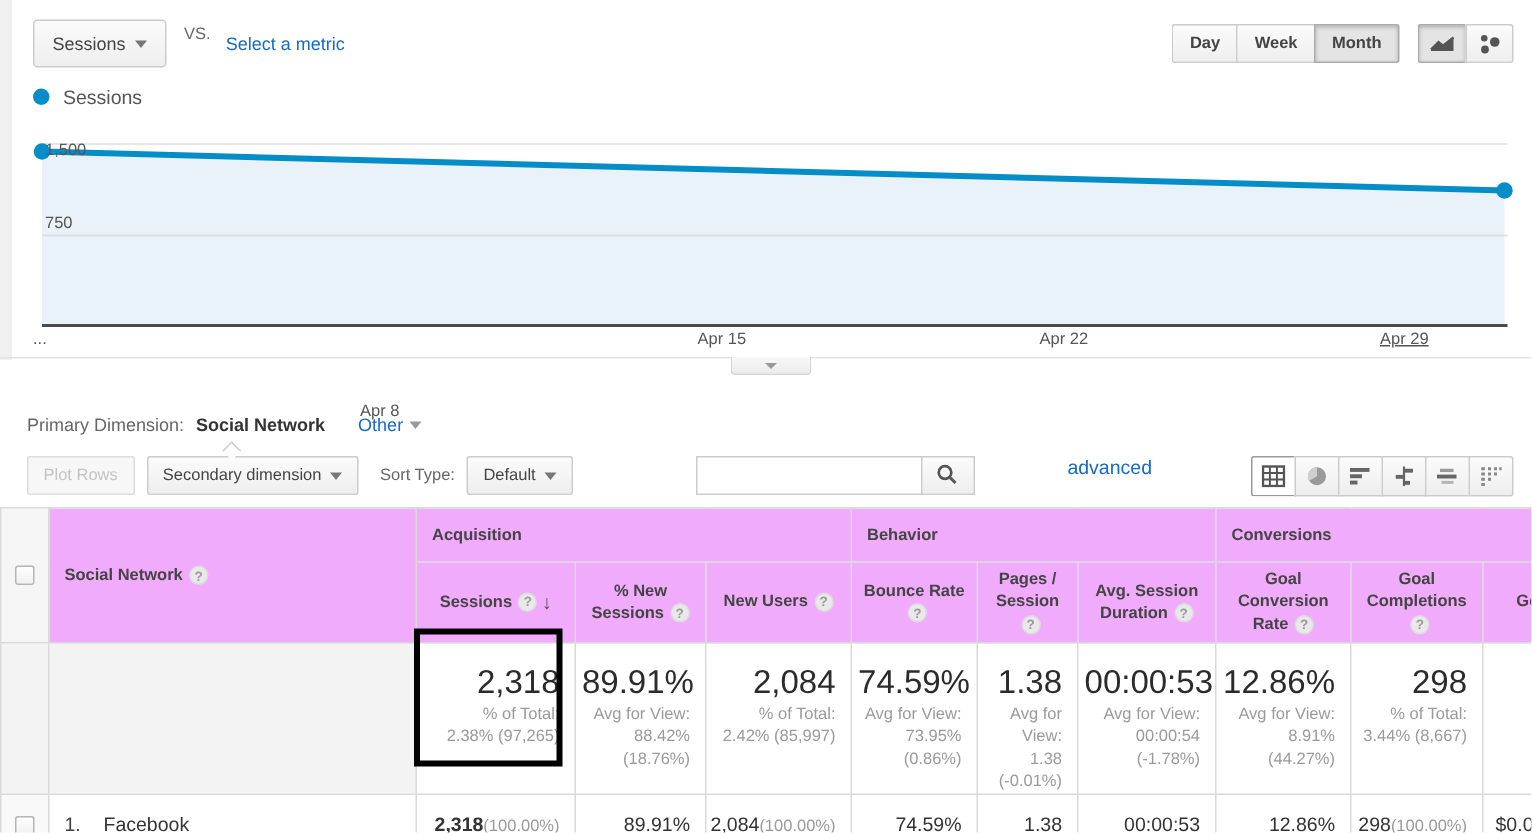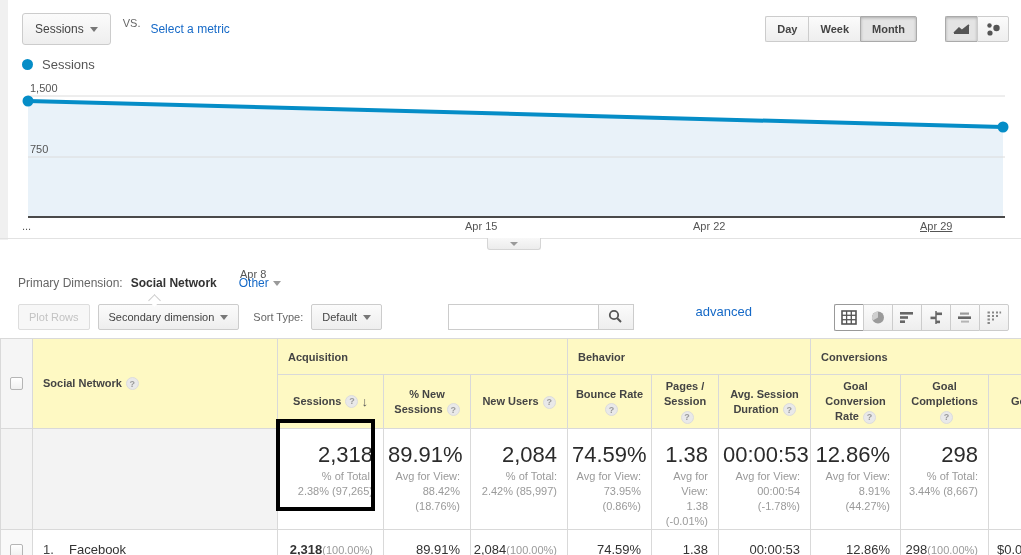--- a/index.html
+++ b/index.html
@@ -16,7 +16,7 @@
   .topbar-right { margin-left:auto; display:flex; align-items:center; gap:12px; }
   .seg { display:inline-flex; }
   .seg .btn { border-radius:0; border-right-width:0; font-weight:bold; padding:6px 11px; }
-  .seg .btn:first-child { border-radius:2px 0 0 2px;margin-left:16px; }
+  .seg .btn:first-child { border-radius:2px 0 0 2px; }
   .seg .btn:last-child { border-radius:0 2px 2px 0; border-right-width:1px; }
   .seg .btn.active { background:#e4e4e4; box-shadow:inset 0 1px 3px rgba(0,0,0,.25); border-color:#aaa; }
   .iconseg .btn { padding:5px 7px; }

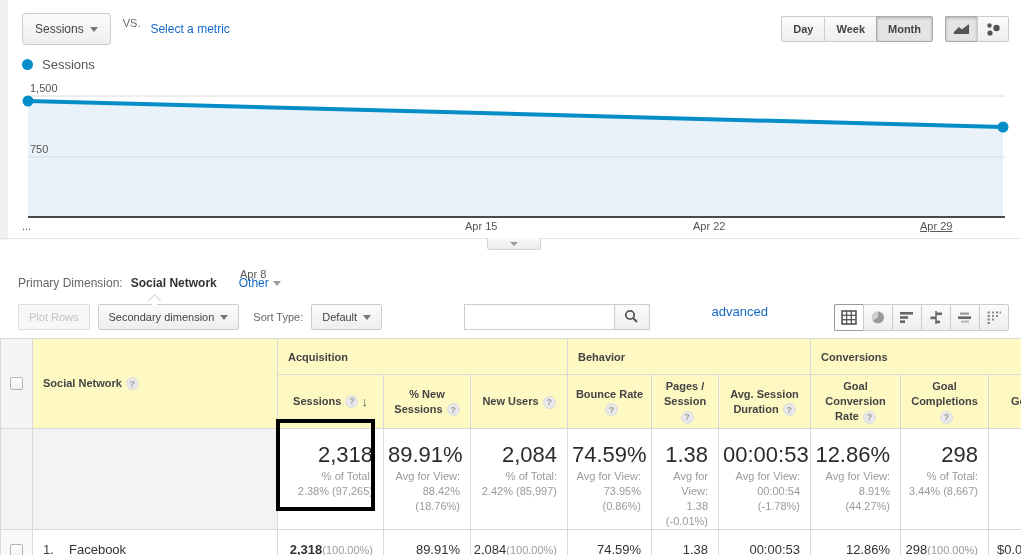--- a/index.html
+++ b/index.html
@@ -138,7 +138,7 @@
     <circle cx="28" cy="23" r="5.5" fill="#058dc7"></circle>
     <circle cx="1003" cy="49" r="5.5" fill="#058dc7"></circle>
   </svg>
-  <span class="ylab" style="left:30px; top:4px;text-align:right;">1,500</span>
+  <span class="ylab" style="left:30px; top:16px;text-align:right;">1,500</span>
   <span class="ylab" style="left:30px; top:65px;">750</span>
 
   <span class="xlab" style="left:22px;">...</span>

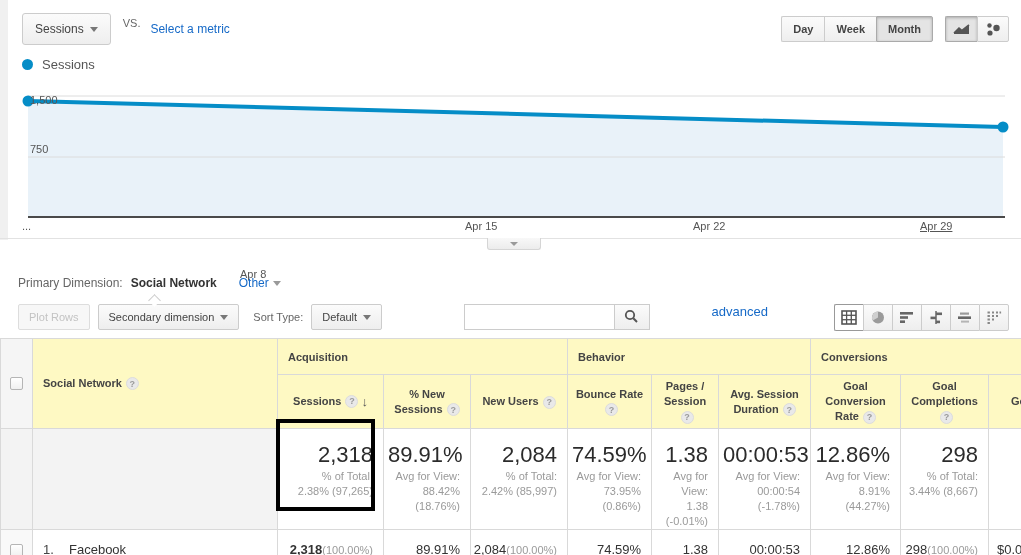--- a/index.html
+++ b/index.html
@@ -58,7 +58,7 @@
   .table-wrap { position:relative; width:1021px; overflow:hidden; margin-top:2px; }
   table { width:1048px; border-collapse:collapse; table-layout:fixed; }
   th,td { border:1px solid #d9d9d9; }
-  thead th { background:#fef9c3; font-size:11px; color:#444; font-weight:bold; }
+  thead th { background:#f0abfc; font-size:11px; color:#444; font-weight:bold; }
   .th-group { height:36px; text-align:left; padding-left:10px; }
   .th-metric { height:54px; text-align:center; padding:2px 4px; line-height:1.35; }
   .th-dim { text-align:left; padding-left:10px; font-size:11px; }

